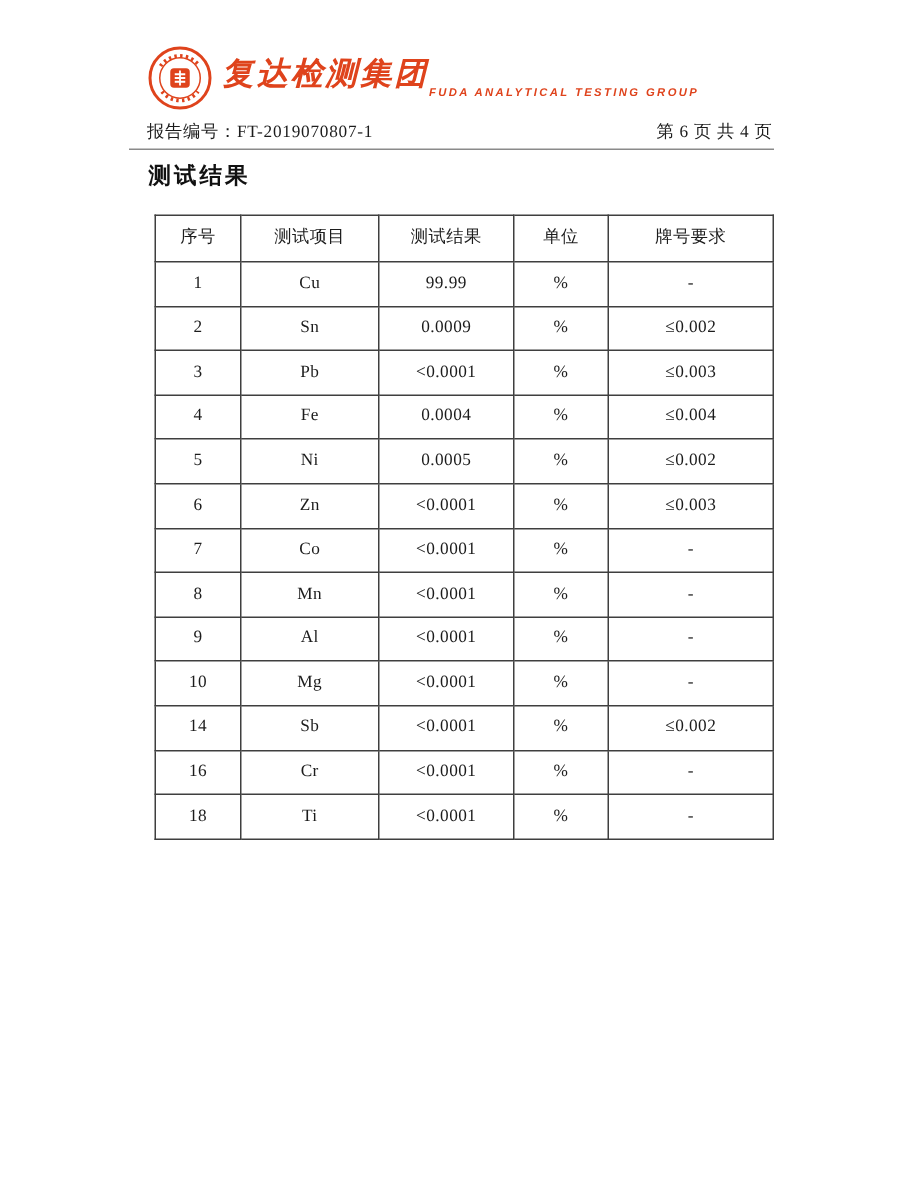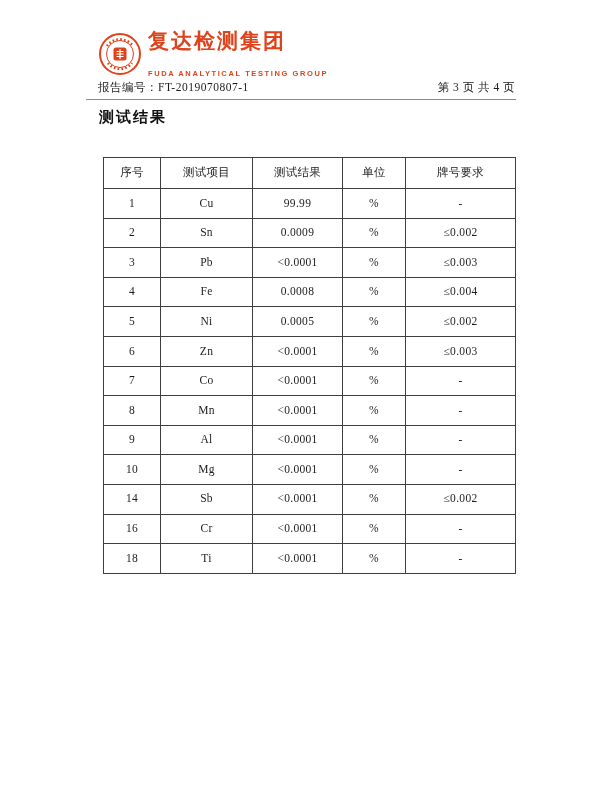--- a/index.html
+++ b/index.html
@@ -19,7 +19,7 @@
     display: flex; align-items: center; gap: 6px;
   }
   .seal { width: 44px; height: 44px; flex: 0 0 auto; }
-  .logo-text { display: flex; flex-direction: column; line-height: 1; }
+  .logo-text { display: flex; line-height: 1; font-style: italic; }
   .logo-cn {
     font-family: "Liberation Sans", sans-serif;
     font-weight: 700; font-size: 21px; letter-spacing: 2px;

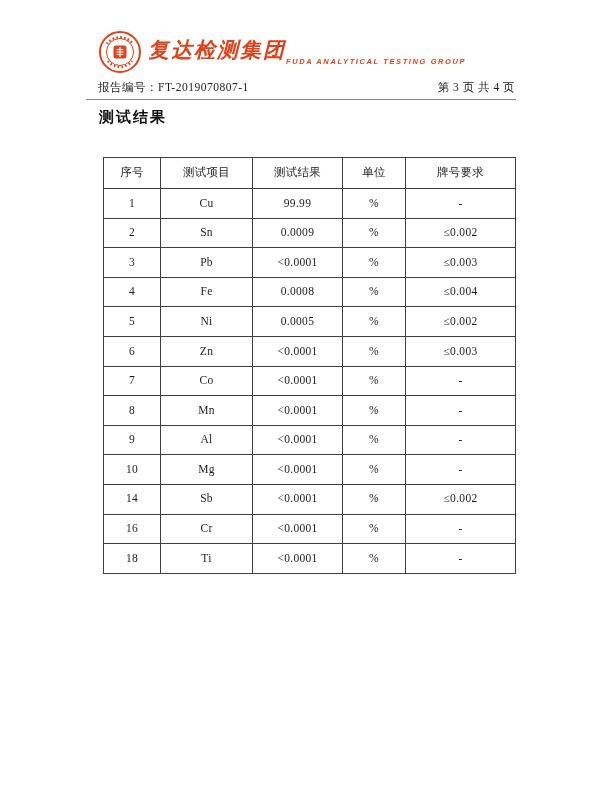--- a/index.html
+++ b/index.html
@@ -101,7 +101,7 @@
 
   <div class="report-line">
     <span>报告编号：FT-2019070807-1</span>
-    <span>第 3 页 共 4 页</span>
+    <span>第 6 页 共 4 页</span>
   </div>
   <div class="header-rule"></div>
 

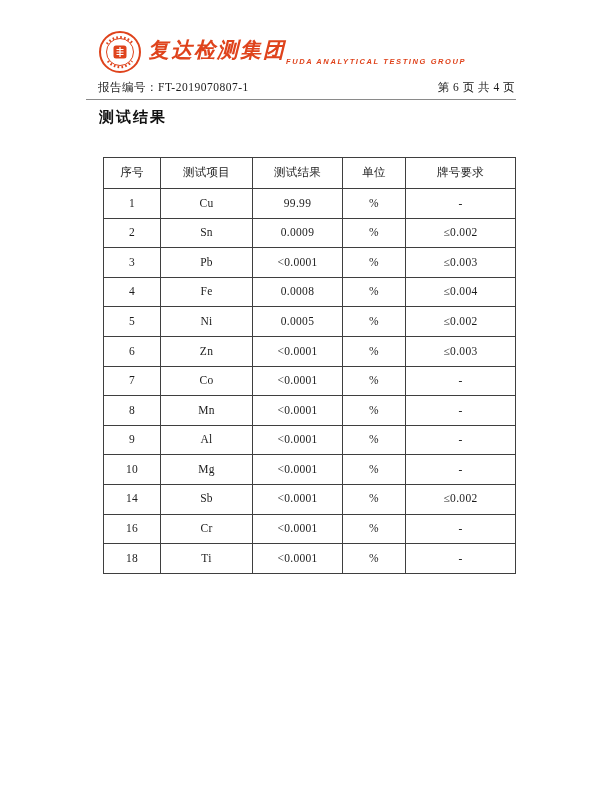--- a/index.html
+++ b/index.html
@@ -50,7 +50,7 @@
   }
 
   
-  .table-wrap { position: absolute; left: 103px; top: 143px; margin-top: 14px; }
+  .table-wrap { position: absolute; left: 103px; top: 143px; }
   table {
     border-collapse: collapse; table-layout: fixed;
     width: 412px;

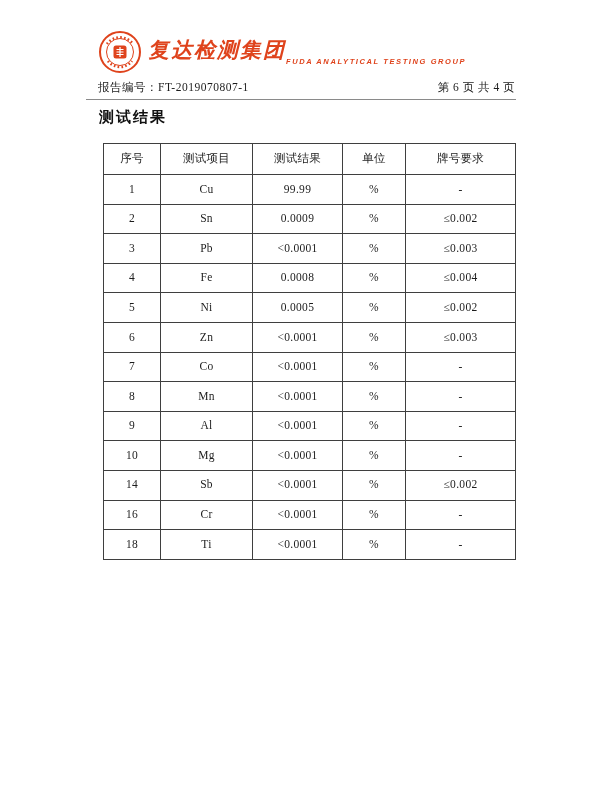--- a/index.html
+++ b/index.html
@@ -150,7 +150,7 @@
           <tr>
             <td>4</td>
             <td>Fe</td>
-            <td>0.0008</td>
+            <td>0.0004</td>
             <td>%</td>
             <td>≤0.004</td>
           </tr>

